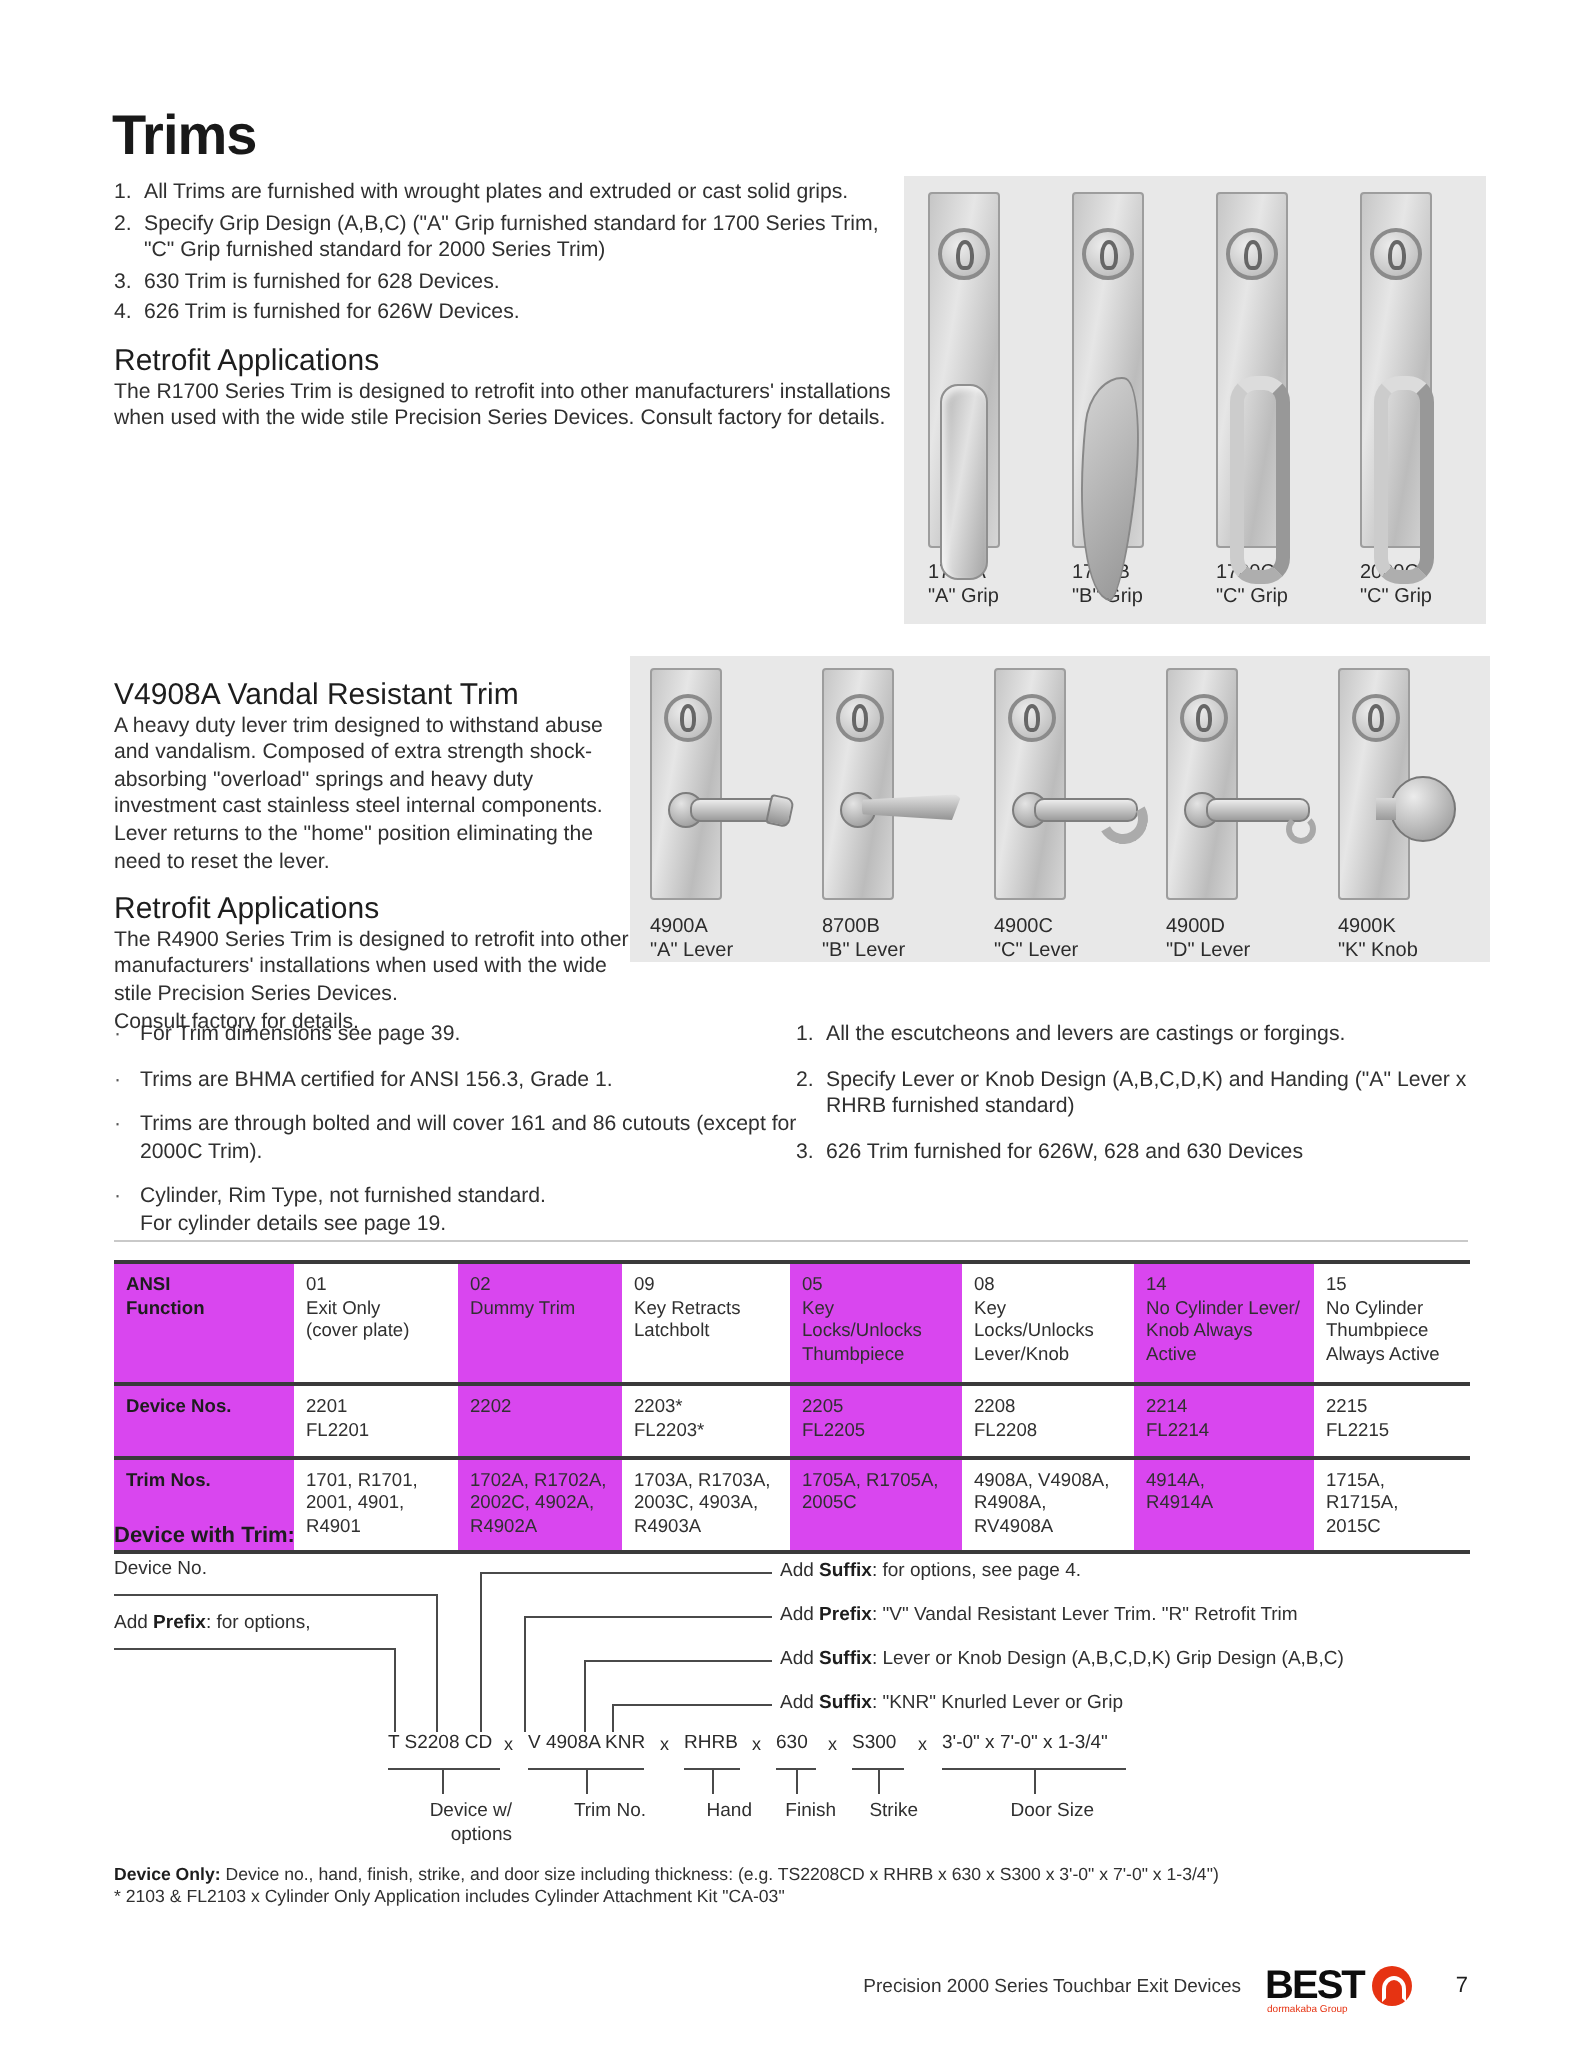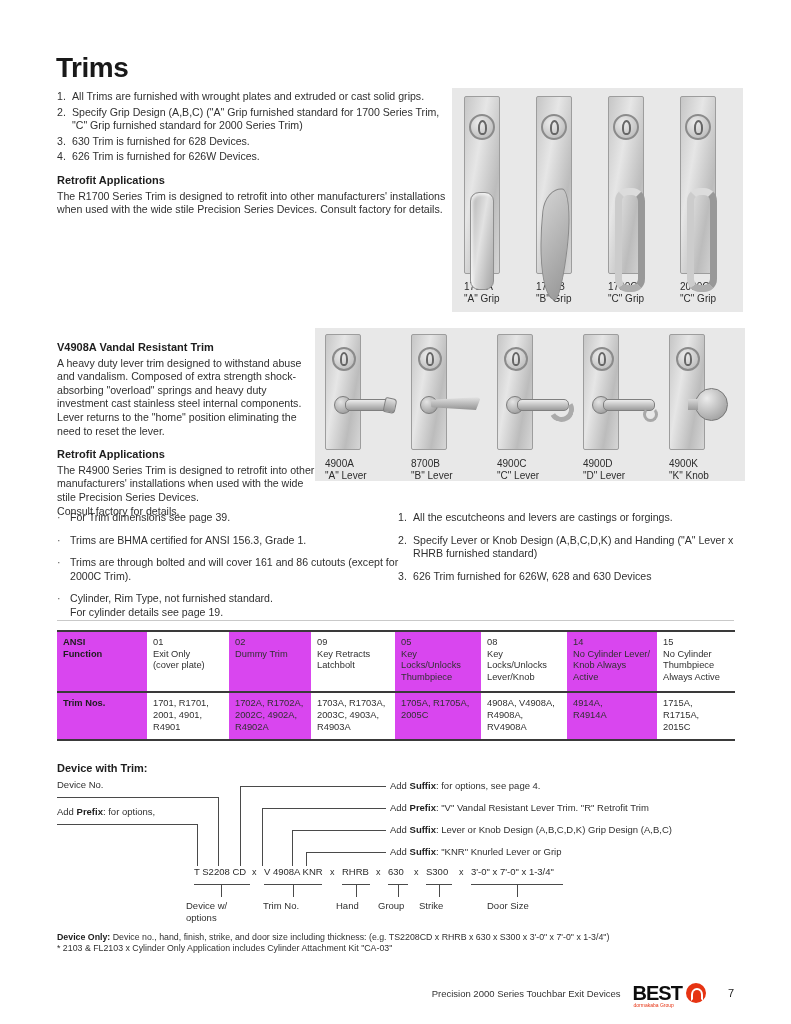--- a/index.html
+++ b/index.html
@@ -12,7 +12,7 @@
   .li{display:flex;margin-bottom:2px;}
   .li .n{width:15px;flex:none;}
   .li .t{flex:1;}
-  .subhead{font-weight:bold;font-size:11px;margin:10px 0 2px 0;color:#1d1d1d;}
+  .subhead{font-weight:normal;font-size:15px;margin:10px 0 2px 0;color:#1d1d1d;}
   .body-p{margin:0;}
   .vandal{position:absolute;left:57px;top:325px;width:258px;font-size:10.6px;line-height:13.6px;}
   .bullets{position:absolute;left:57px;top:511px;width:342px;font-size:10.6px;line-height:13.6px;}

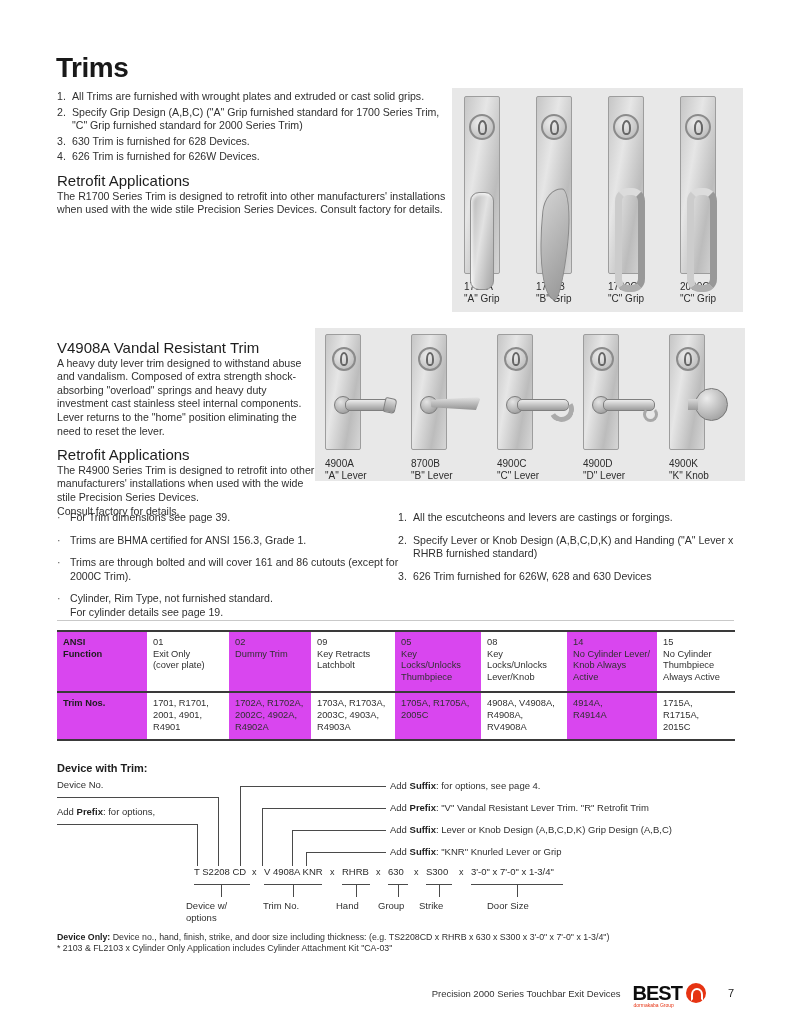--- a/index.html
+++ b/index.html
@@ -321,6 +321,22 @@
 Thumbpiece
 Always Active</td>
     </tr>
+    <tr class="dev">
+      <td class="shade rowlab">Device Nos.</td>
+      <td class="pre">2201
+FL2201</td>
+      <td class="shade pre">2202</td>
+      <td class="pre">2203*
+FL2203*</td>
+      <td class="shade pre">2205
+FL2205</td>
+      <td class="pre">2208
+FL2208</td>
+      <td class="shade pre">2214
+FL2214</td>
+      <td class="pre">2215
+FL2215</td>
+    </tr>
     <tr>
       <td class="shade rowlab">Trim Nos.</td>
       <td class="pre">1701, R1701,

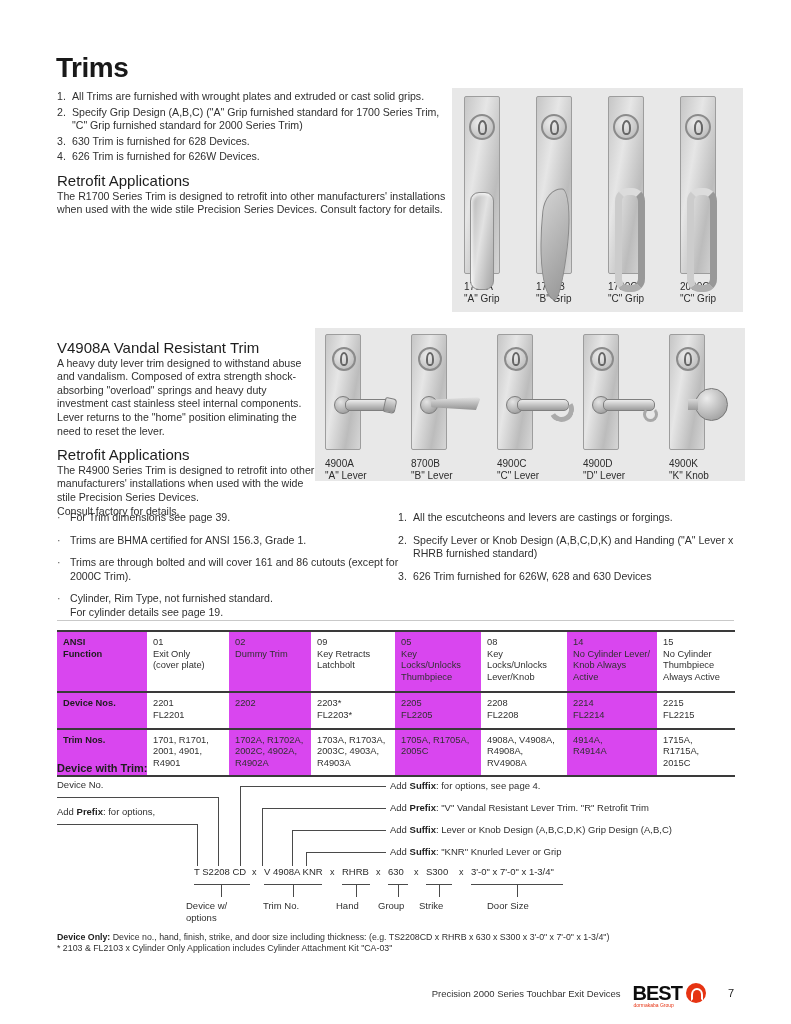--- a/index.html
+++ b/index.html
@@ -88,7 +88,7 @@
   .code-x{position:absolute;top:867px;font-size:9px;color:#2b2b2b;}
   .brk{position:absolute;top:884px;height:0;border-top:1.8px solid #4a4a4a;}
   .tick{position:absolute;top:884px;height:13px;width:0;border-left:1.8px solid #4a4a4a;}
-  .brk-lab{position:absolute;top:900px;font-size:9.5px;line-height:11.5px;text-align:left;color:#303030;}
+  .brk-lab{position:absolute;top:900px;font-size:9.5px;line-height:11.5px;text-align:right;color:#303030;}
   
   .notes{position:absolute;left:57px;top:932px;width:690px;font-size:8.8px;line-height:11.2px;color:#303030;}
   .notes b{color:#1d1d1d;}

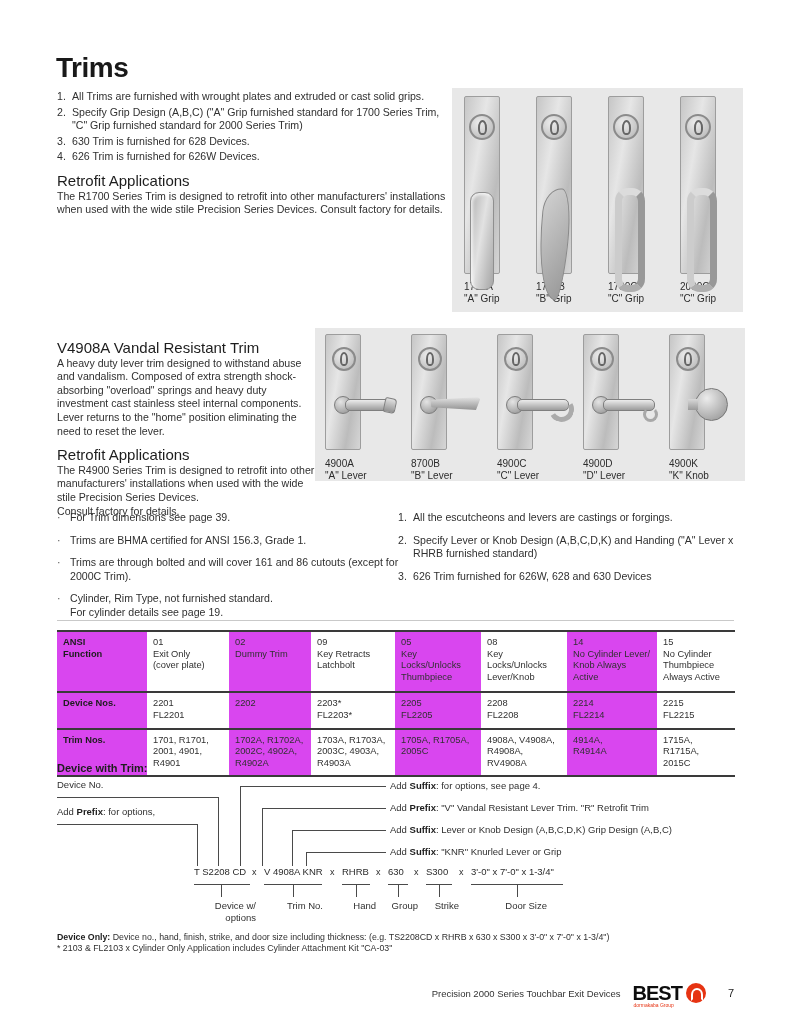--- a/index.html
+++ b/index.html
@@ -420,7 +420,7 @@
   <div class="brk-lab" style="left:336px;width:40px;">Hand</div>
   <div class="brk" style="left:388px;width:20px;"></div>
   <div class="tick" style="left:398px;"></div>
-  <div class="brk-lab" style="left:378px;width:40px;">Group</div>
+  <div class="brk-lab" style="left:378px;width:40px;">Finish</div>
   <div class="brk" style="left:426px;width:26px;"></div>
   <div class="tick" style="left:439px;"></div>
   <div class="brk-lab" style="left:419px;width:40px;">Strike</div>

